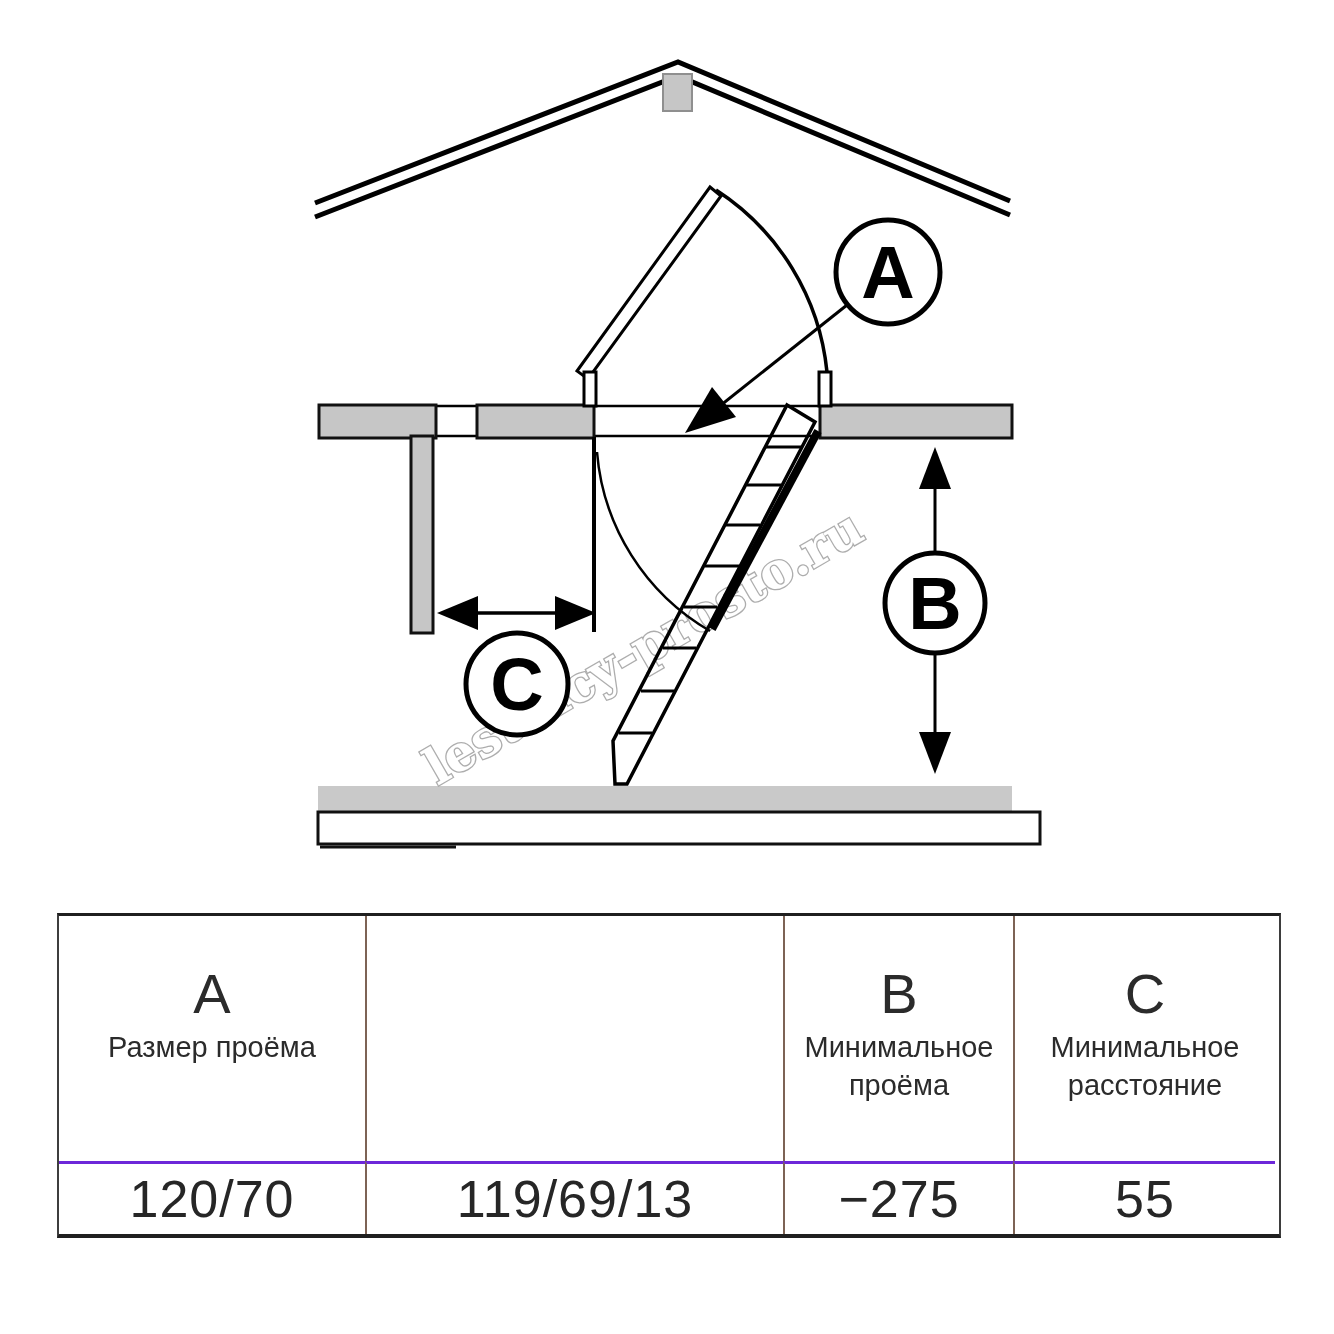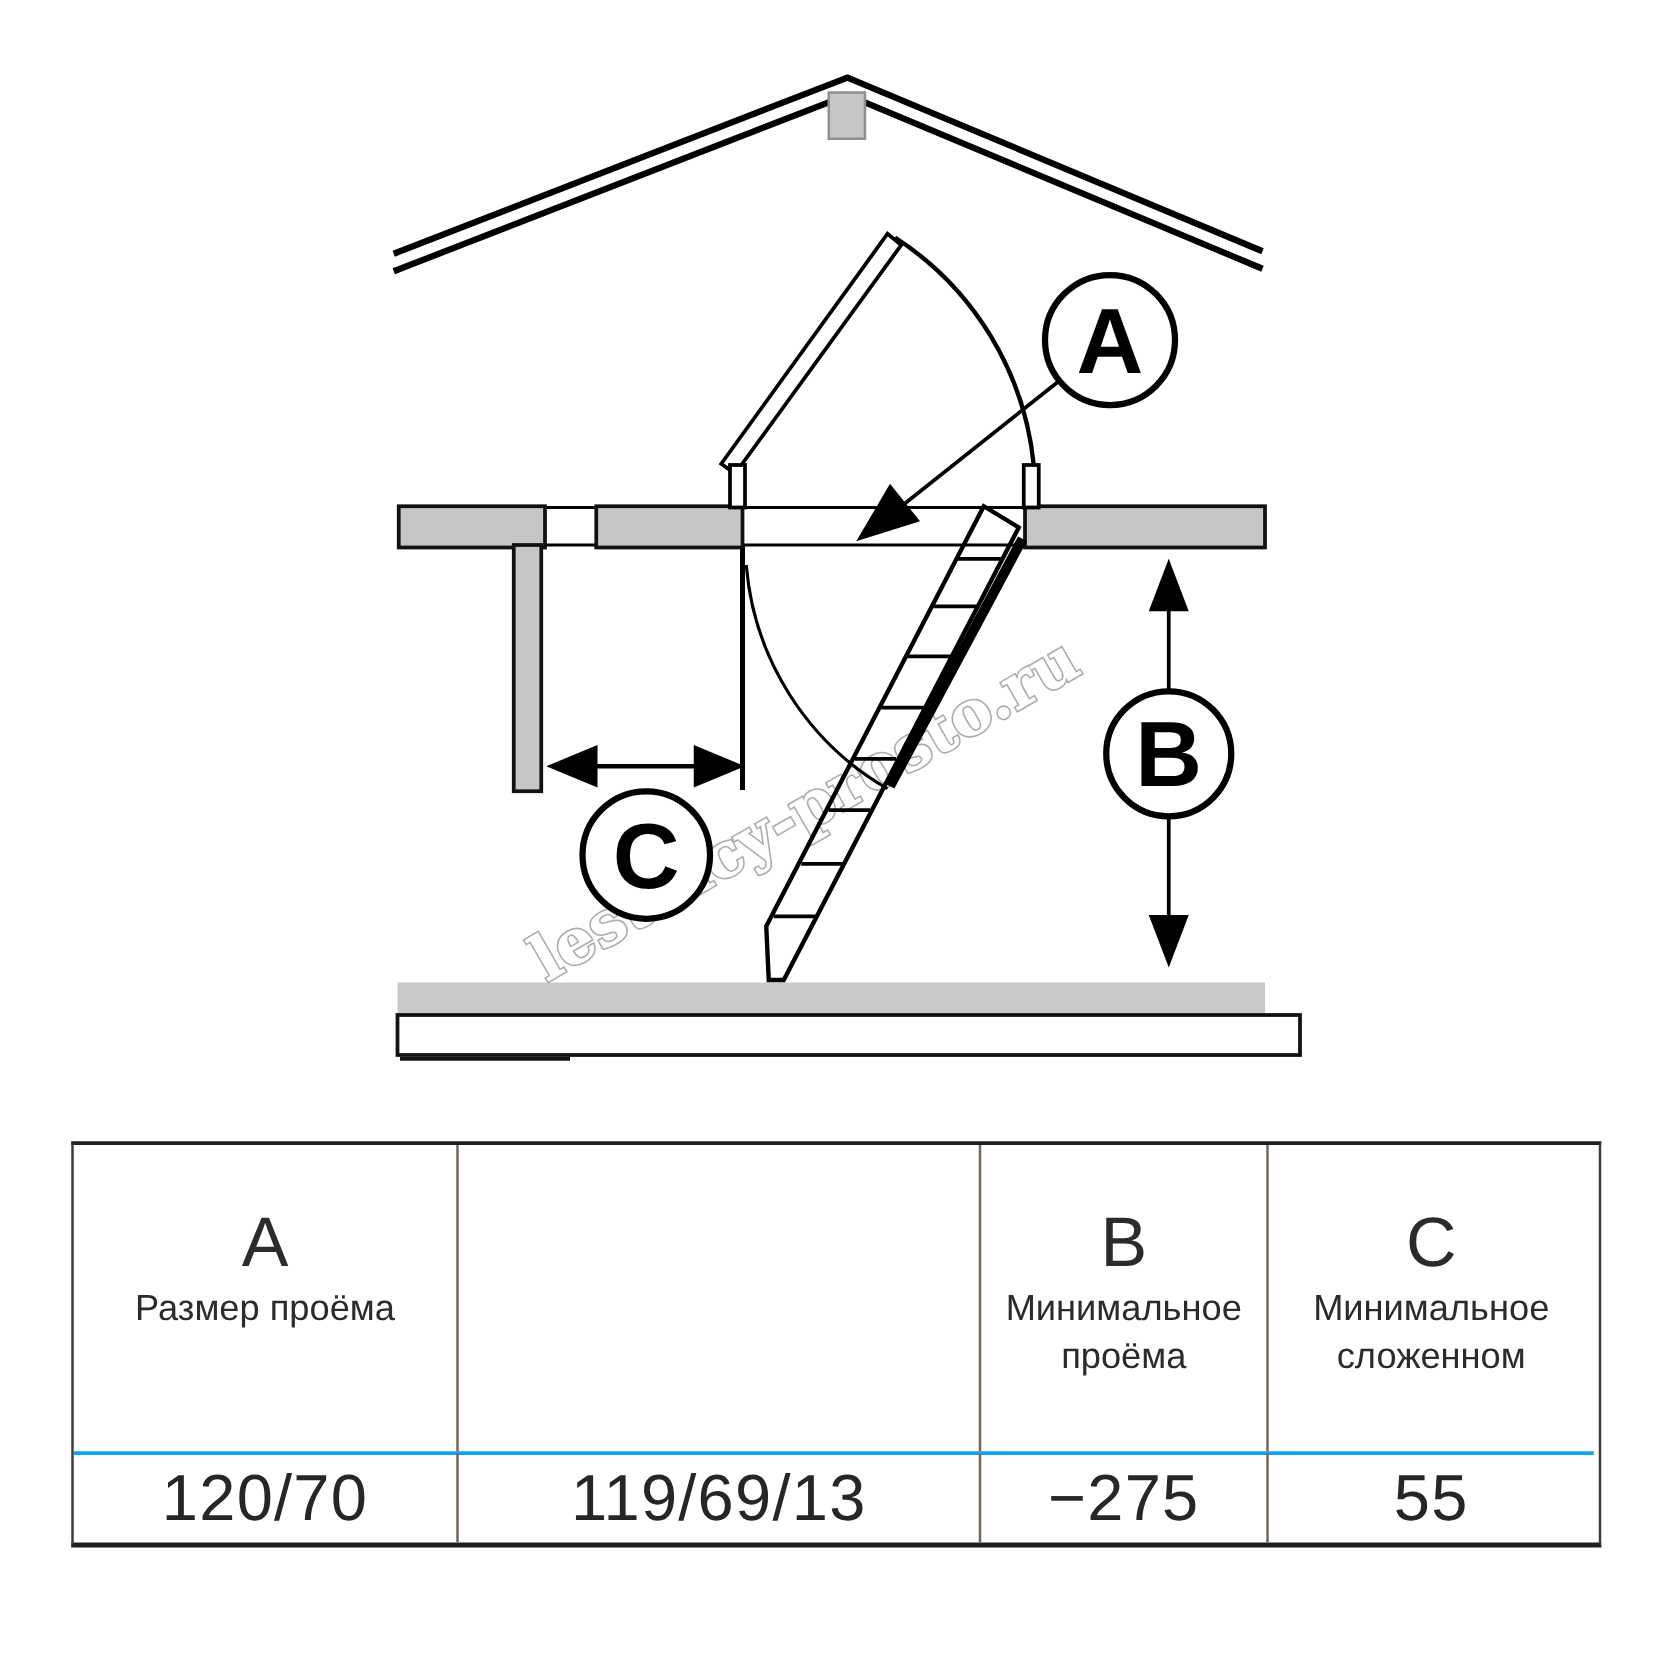--- a/index.html
+++ b/index.html
@@ -140,7 +140,7 @@
       <div class="letter-slot">C</div>
       <div class="title-lines">
         <div>Минимальное</div>
-        <div>сложенном</div>
+        <div>расстояние</div>
       </div>
     </div>
 

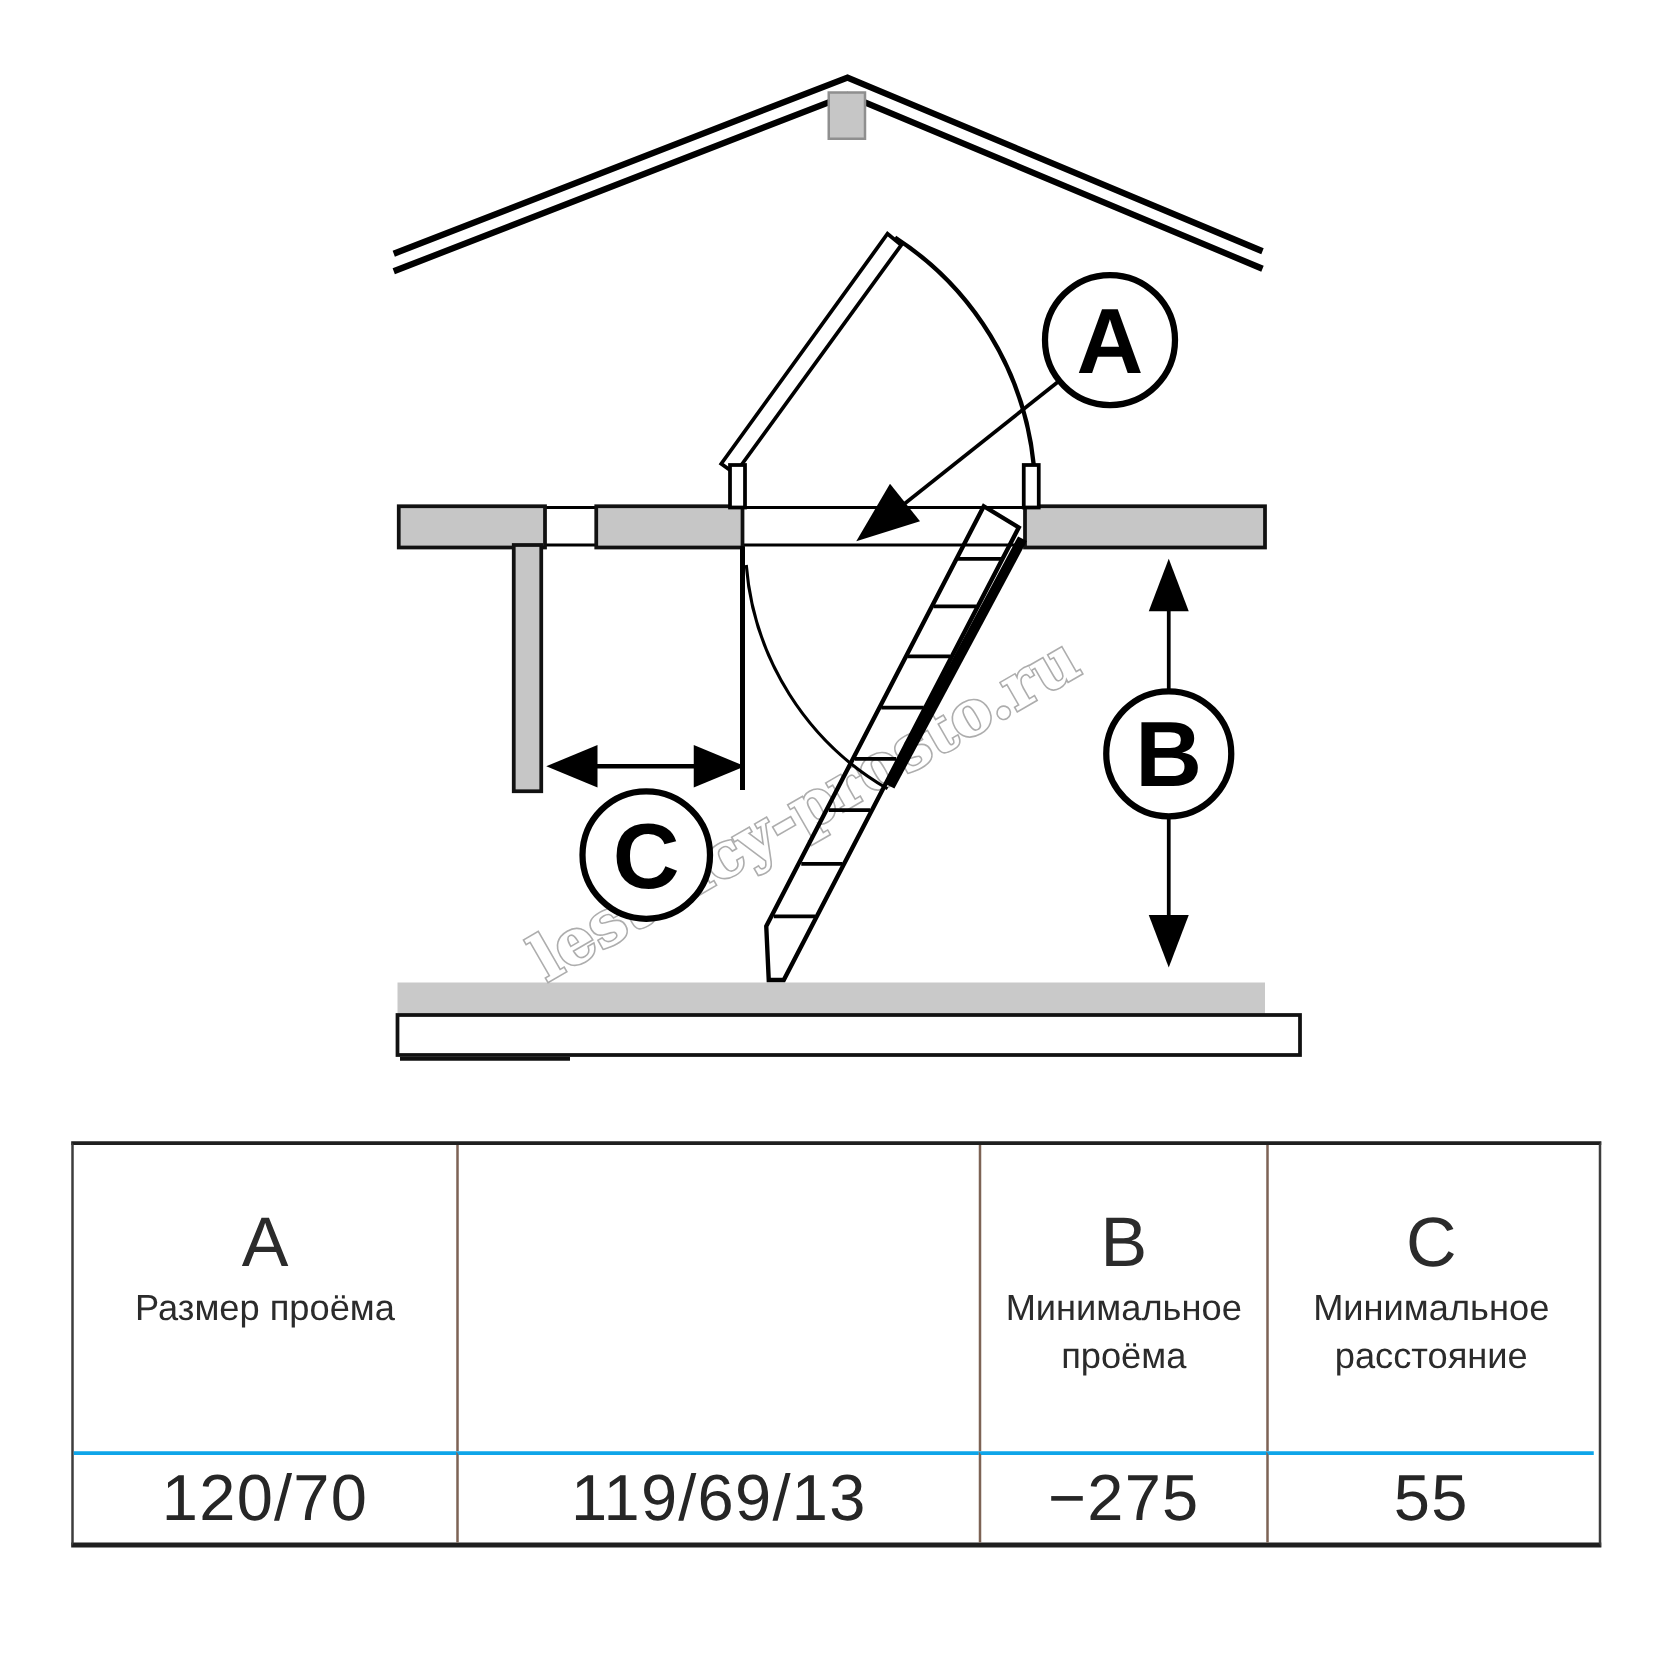--- a/index.html
+++ b/index.html
@@ -21,7 +21,7 @@
     font-size:56px;line-height:1;color:#2b2b2b;padding-top:8px;}
   .title-lines{margin-top:6px;font-size:29px;line-height:38px;color:#2b2b2b;}
   .vcell{display:flex;align-items:center;justify-content:center;
-    border-top:3px solid #0ea5e9;font-size:52px;font-weight:300;
+    border-top:3px solid #6d28d9;font-size:52px;font-weight:300;
     color:#262626;letter-spacing:1px;}
   svg text.circle-letter{font-family:"Liberation Sans",sans-serif;font-weight:bold;font-size:74px;}
   svg text.wm{font-family:"DejaVu Serif",serif;font-weight:bold;font-size:50px;

